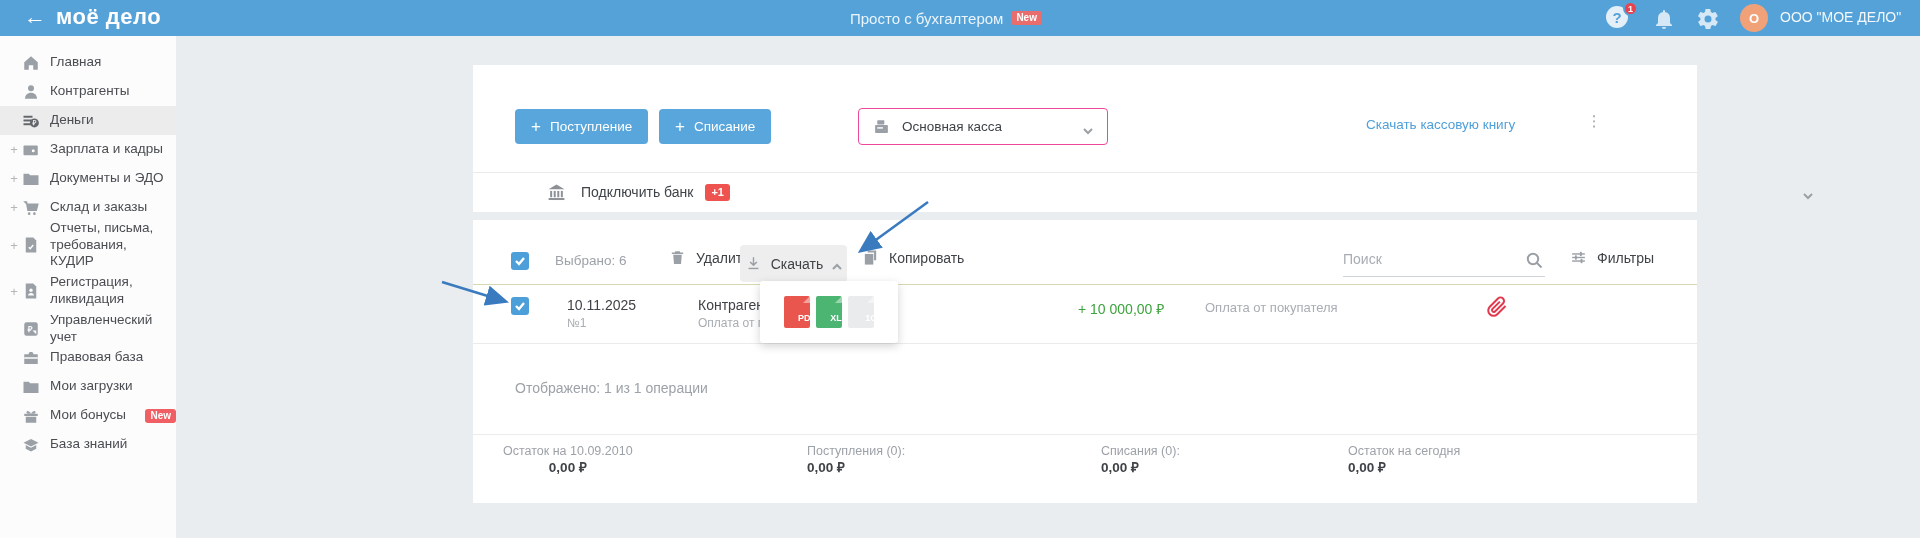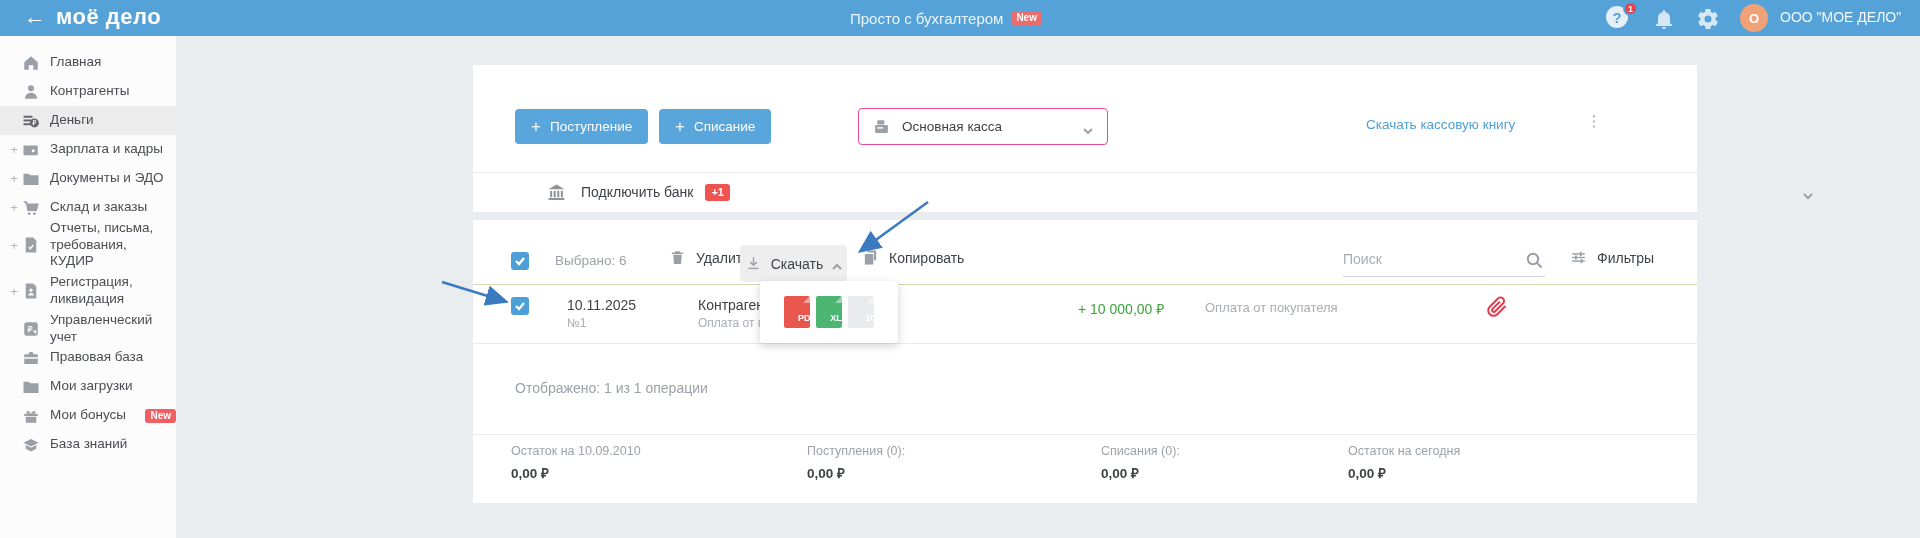--- a/index.html
+++ b/index.html
@@ -387,7 +387,7 @@
 
     <div class="divider" style="top:214px;"></div>
 
-    <div class="sum-col" style="left:38px;">
+    <div class="sum-col" style="left:30px;text-align:center;">
       <div class="sum-label">Остаток на 10.09.2010</div>
       <div class="sum-value">0,00 ₽</div>
     </div>

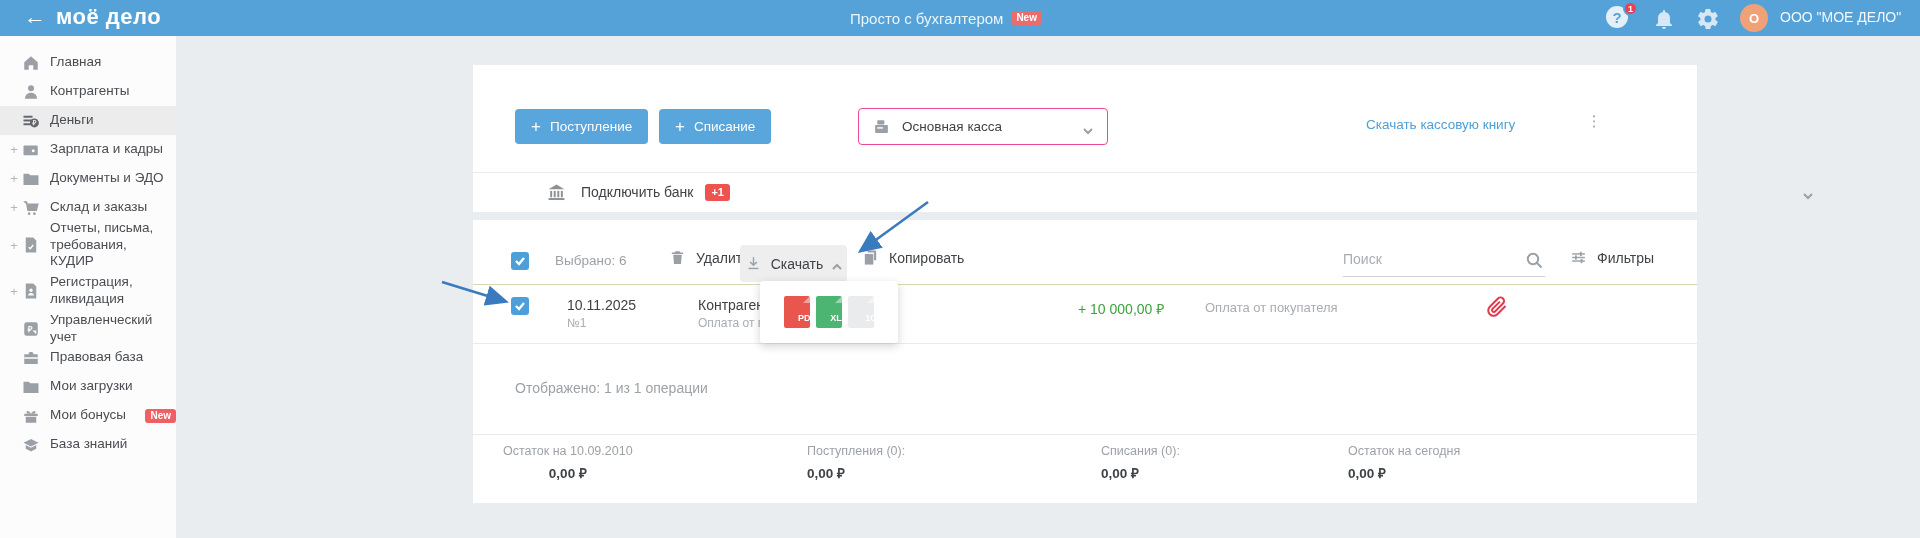--- a/index.html
+++ b/index.html
@@ -96,7 +96,7 @@
 
   .sum-col{position:absolute;top:224px;}
   .sum-label{font-size:12.5px;color:#9da2a8;}
-  .sum-value{font-size:13.5px;color:#3f4347;font-weight:700;margin-top:6px;}
+  .sum-value{font-size:13.5px;color:#3f4347;font-weight:700;}
 
   .arrow-svg{position:absolute;z-index:12;pointer-events:none;}
 </style>

